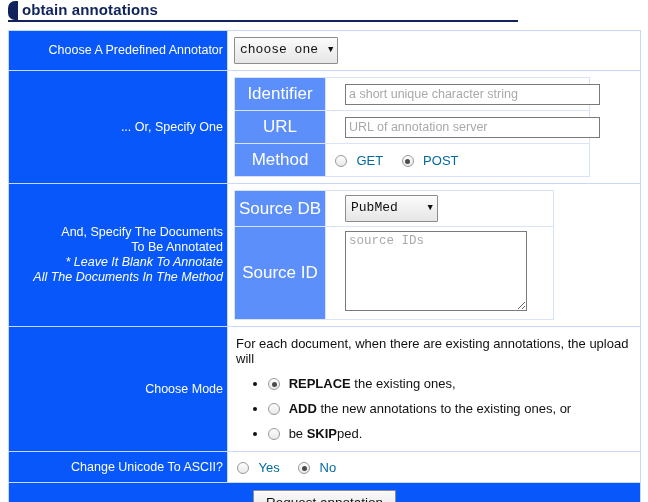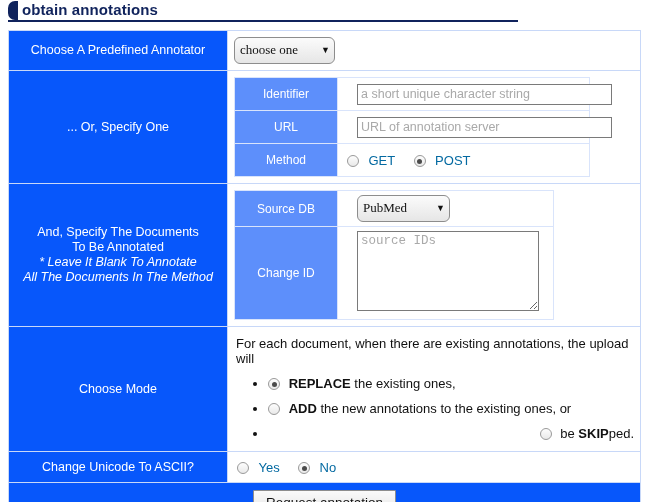--- a/index.html
+++ b/index.html
@@ -67,7 +67,7 @@
     width: 210px;
     background: #0757fb;
     color: #ffffff;
-    text-align: center;
+    text-align: right;
     font-size: 12.5px;
     line-height: 15px;
     padding: 6px 4px !important;

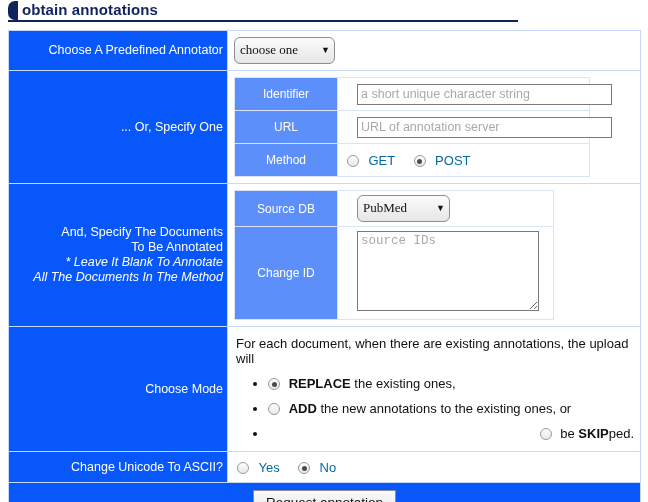--- a/index.html
+++ b/index.html
@@ -137,12 +137,12 @@
   .ta::placeholder { color: #a9a9a9; }
 
   .sel {
-    font-family: Liberation Serif, serif;
+    font-family: Liberation Mono, monospace;
     font-size: 13px;
     color: #111;
     background: linear-gradient(#fbfbfb, #e6e6e6);
     border: 1px solid #8d8d8d;
-    border-radius: 6px;
+    border-radius: 1px;
     padding: 1px 4px 2px 5px;
     height: 22px;
     line-height: 18px;

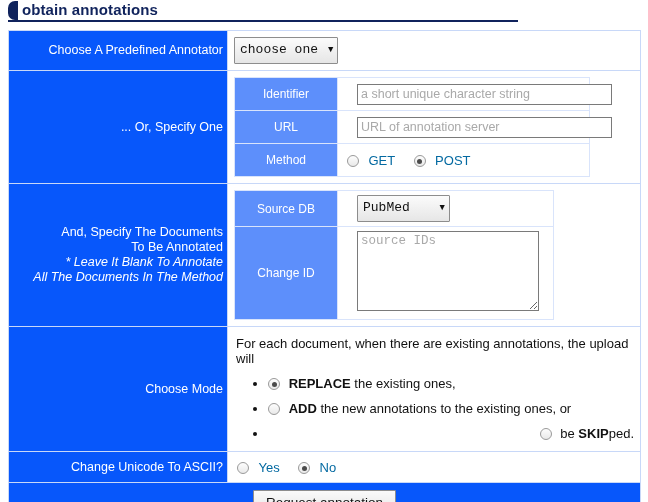--- a/index.html
+++ b/index.html
@@ -96,10 +96,10 @@
     background: #5d8ffb;
     color: #ffffff;
     text-align: center;
-    font-size: 12px;
+    font-size: 17px;
     width: 90px;
     height: 26px;
-    padding: 3px 6px;
+    padding: 3px 0;
   }
   .inner .sub-val {
     background: #ffffff;

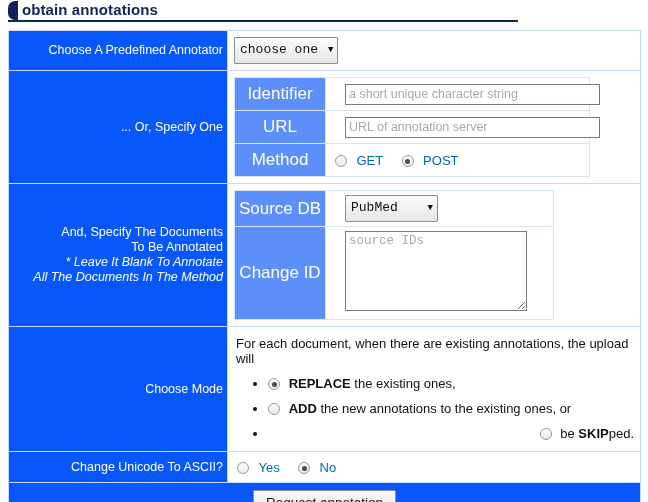--- a/index.html
+++ b/index.html
@@ -293,7 +293,7 @@
               </td>
             </tr>
             <tr>
-              <td class="sub-lbl">Change ID</td>
+              <td class="sub-lbl">Source ID</td>
               <td class="sub-val">
                 <textarea class="ta" placeholder="source IDs" style=""></textarea>
               </td>

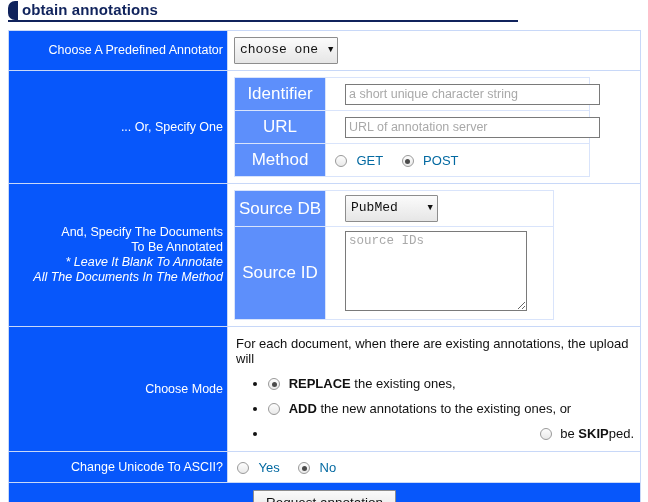--- a/index.html
+++ b/index.html
@@ -199,7 +199,7 @@
     margin-bottom: 10px;
     line-height: 15px;
   }
-  ul.mode-list li:last-child { margin-bottom: 2px; text-align: right; }
+  ul.mode-list li:last-child { margin-bottom: 2px; }
   ul.mode-list li .opt-text { margin-left: 5px; }
   ul.mode-list li b { font-weight: bold; }
 

